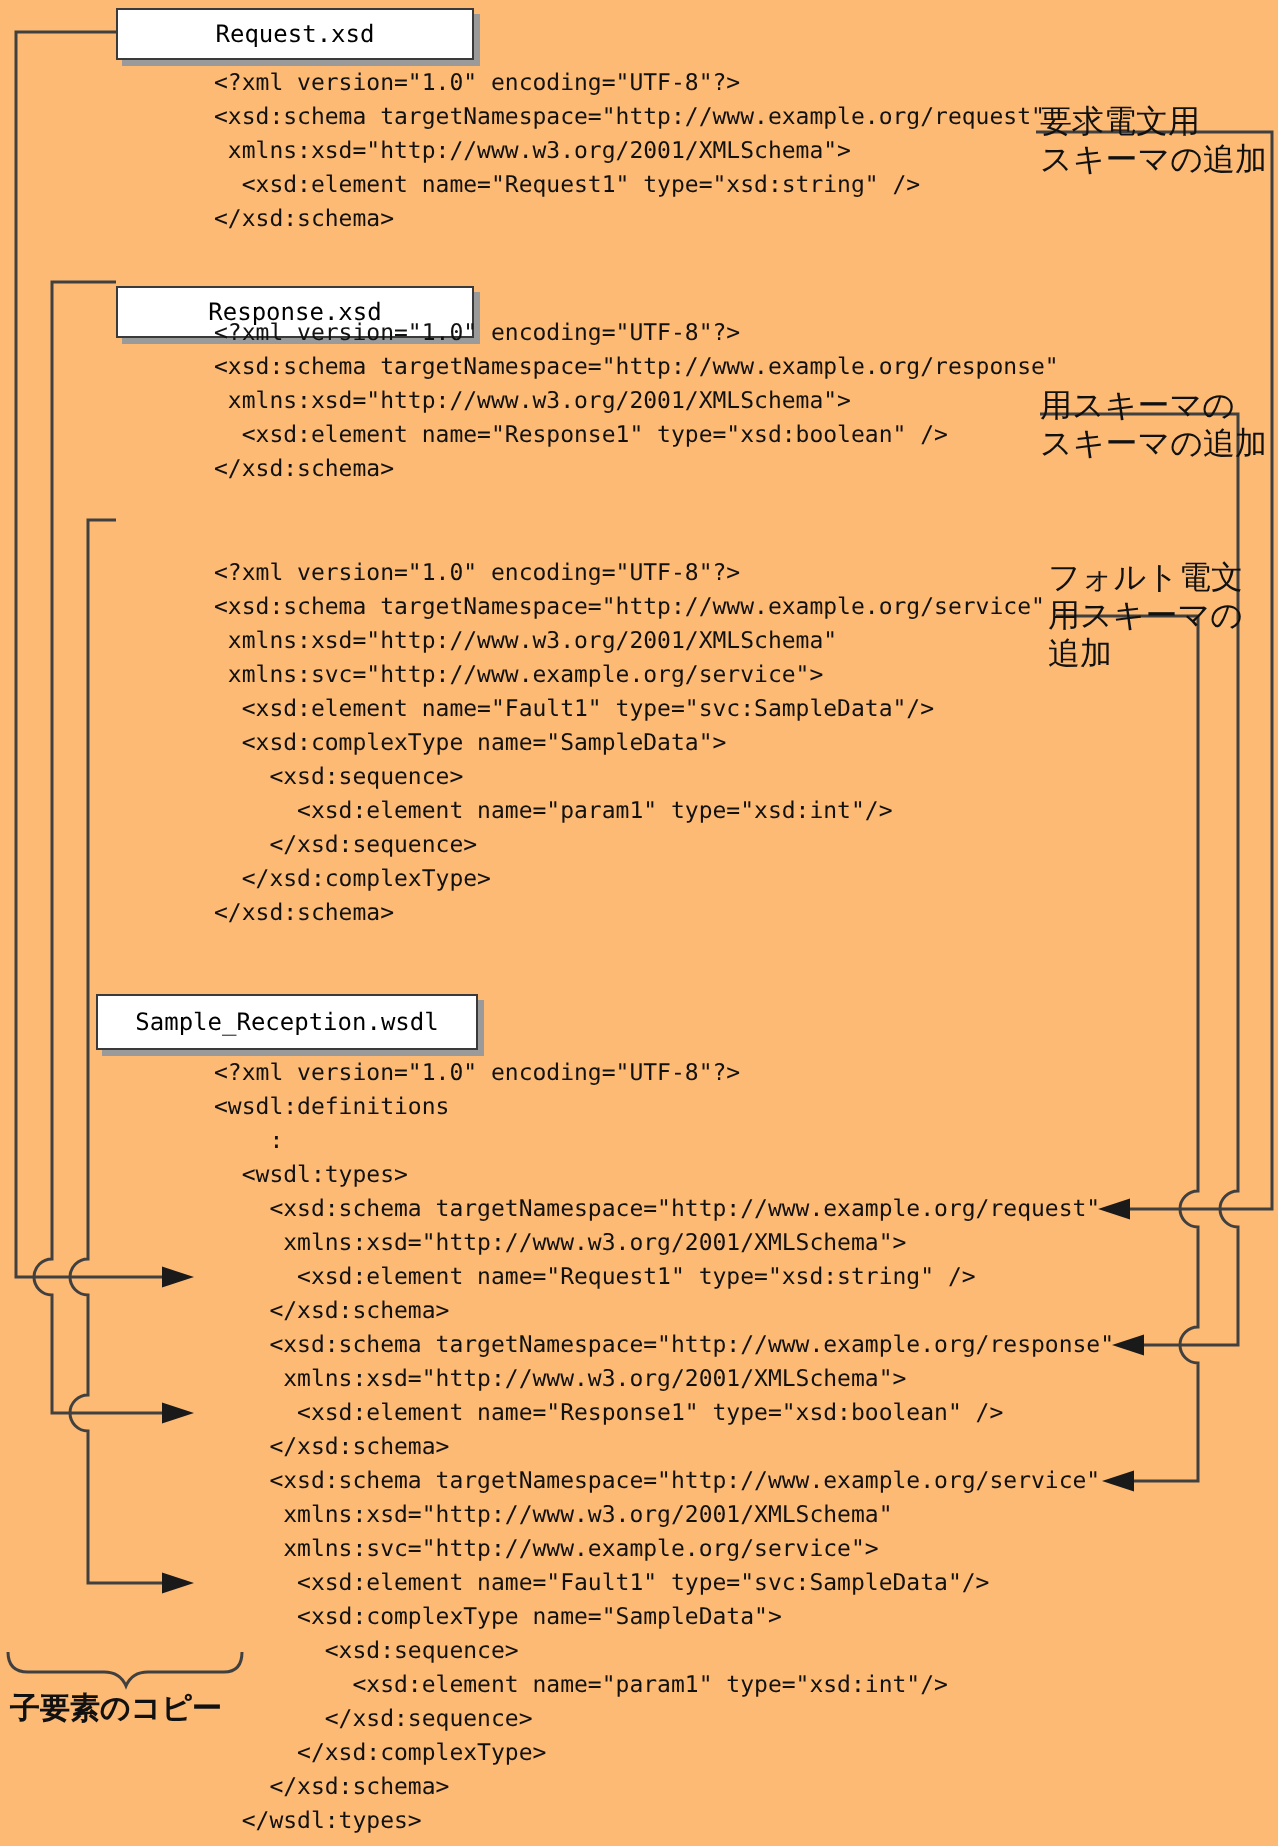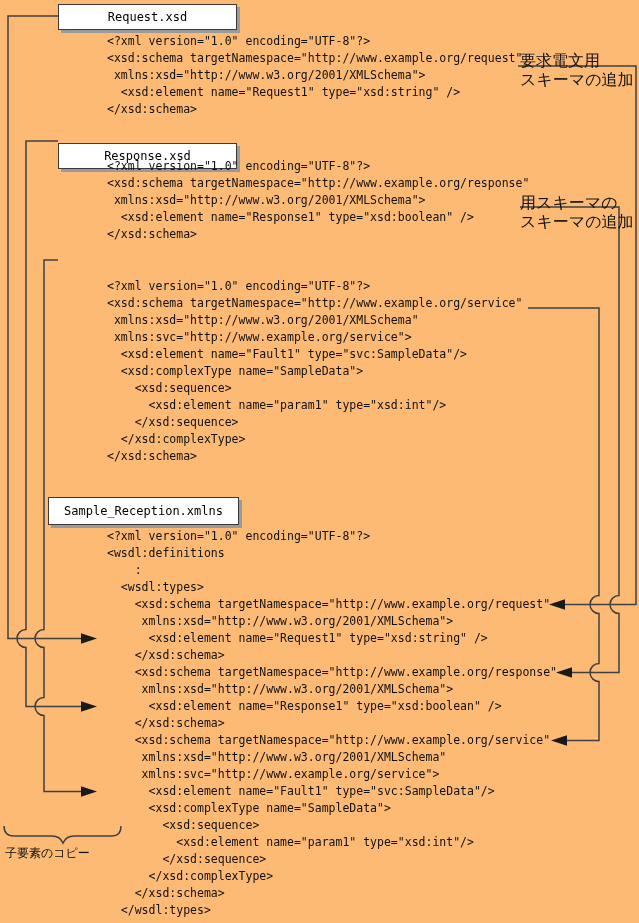--- a/index.html
+++ b/index.html
@@ -94,6 +94,9 @@
 スキーマの追加</div>
   <div class="annotation" style="left:520px;top:163px;">用スキーマの
 スキーマの追加</div>
+  <div class="annotation" style="left:524px;top:249px;">フォルト電文
+用スキーマの
+追加</div>
 
   <div class="brace-label" style="left:5px;top:845px;">子要素のコピー</div>
 

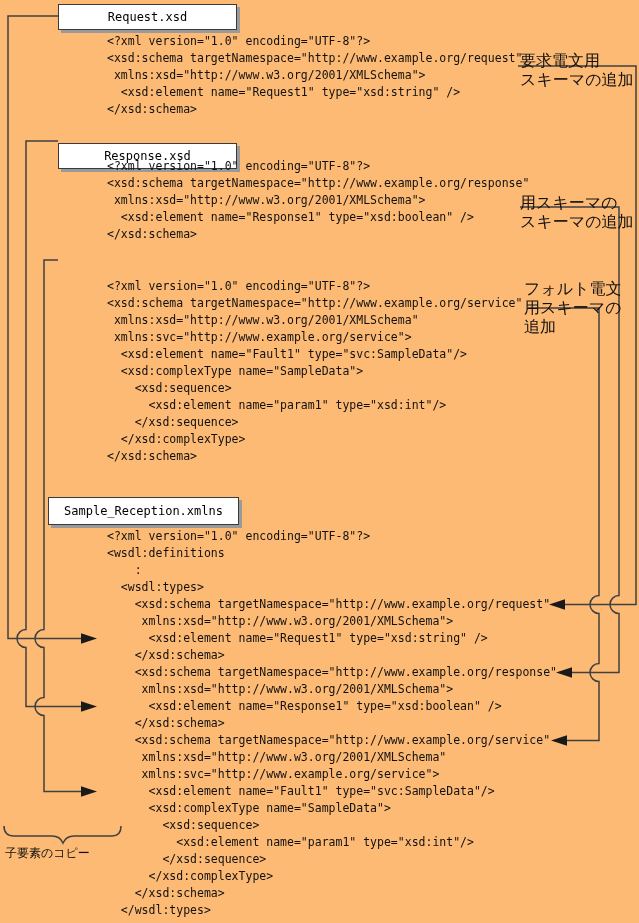--- a/index.html
+++ b/index.html
@@ -42,7 +42,7 @@
     <span>Response.xsd</span>
   </div>
   <div class="filebox" style="left:48px;top:497px;width:189px;height:26px;">
-    <span>Sample_Reception.xmlns</span>
+    <span>Sample_Reception.wsdl</span>
   </div>
 
   <pre class="codeblock" style="left:107px;top:33px;">&lt;?xml version="1.0" encoding="UTF-8"?&gt;

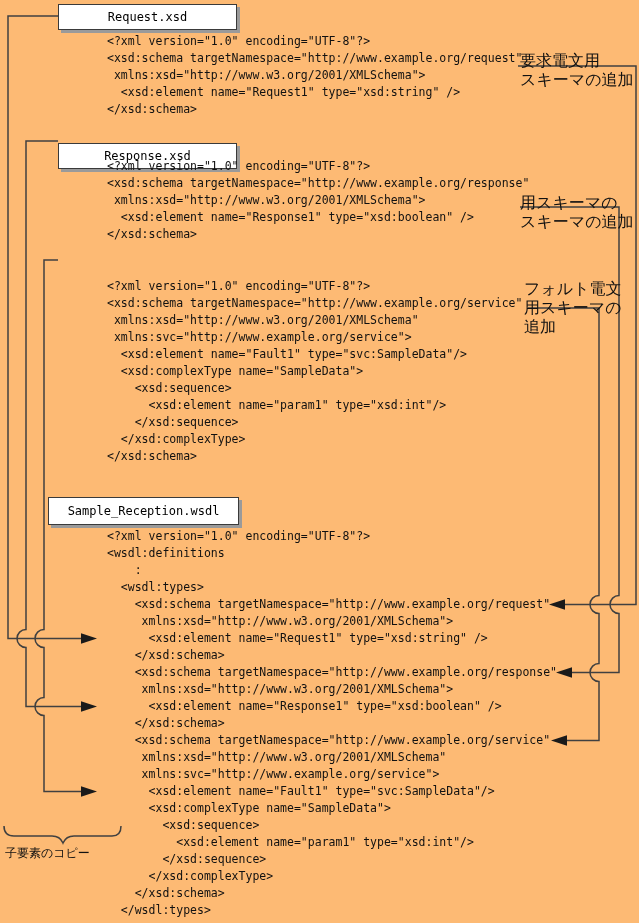--- a/index.html
+++ b/index.html
@@ -24,7 +24,7 @@
   }
   .brace-label{
     position:absolute;font-family:"Liberation Sans","DejaVu Sans",sans-serif;
-    font-size:12px;color:#111;z-index:2;white-space:nowrap;
+    font-size:15px;color:#111;z-index:2;white-space:nowrap;font-weight:bold;
   }
   svg.overlay{position:absolute;left:0;top:0;z-index:1;}
   svg.overlay path{fill:none;stroke:#404040;stroke-width:1.5;}

